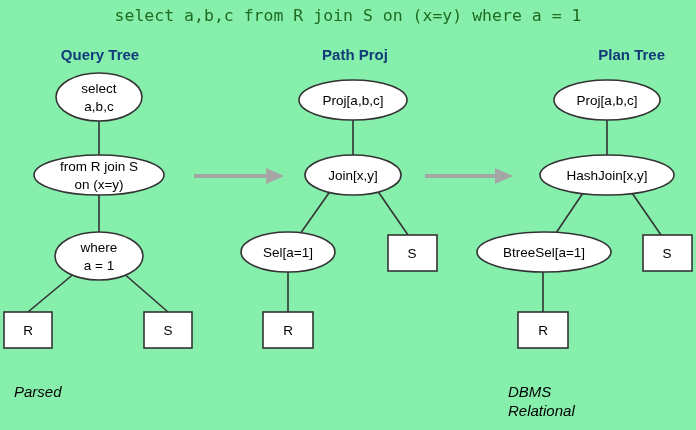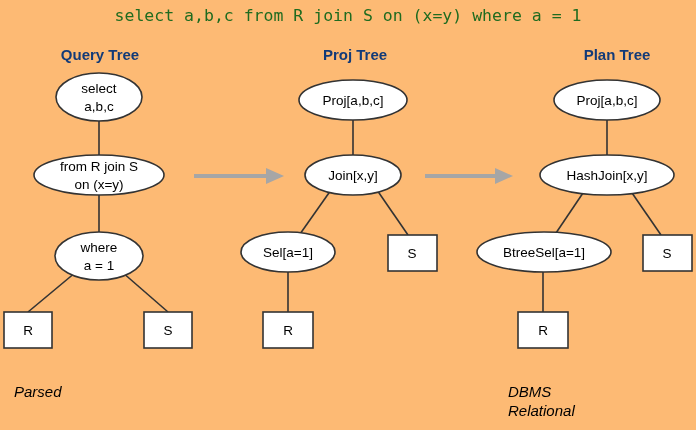--- a/index.html
+++ b/index.html
@@ -11,7 +11,7 @@
     position: relative;
     width: 696px;
     height: 430px;
-    background: #fdba74;
+    background: #86efac;
     overflow: hidden;
     font-family: "Liberation Sans", sans-serif;
   }

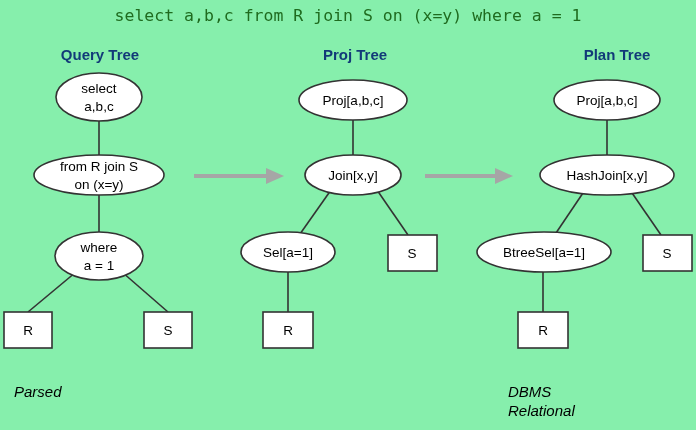--- a/index.html
+++ b/index.html
@@ -93,7 +93,7 @@
   <div class="sql-query">select a,b,c from R join S on (x=y) where a = 1</div>
 
   <div class="col-header h1">Query Tree</div>
-  <div class="col-header h2">Proj Tree</div>
+  <div class="col-header h2">Path Proj</div>
   <div class="col-header h3">Plan Tree</div>
 
   <svg class="diagram" width="696" height="430" viewBox="0 0 696 430">

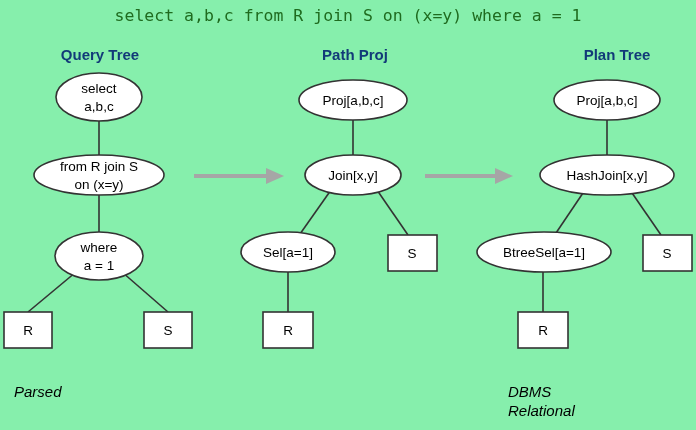--- a/index.html
+++ b/index.html
@@ -39,7 +39,7 @@
   }
   .col-header.h1 { left: 20px; }
   .col-header.h2 { left: 275px; }
-  .col-header.h3 { left: 537px; }
+  .col-header.h3 { left: 505px; text-align: right; }
   .col-caption {
     position: absolute;
     top: 382px;

